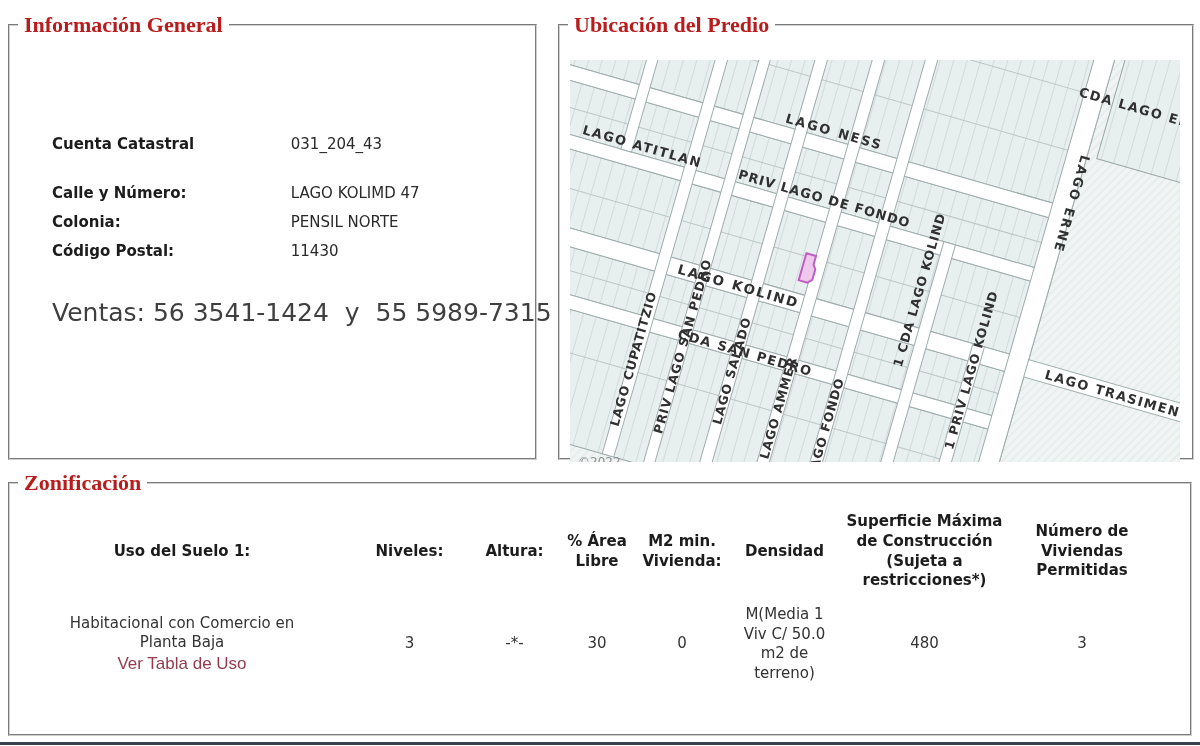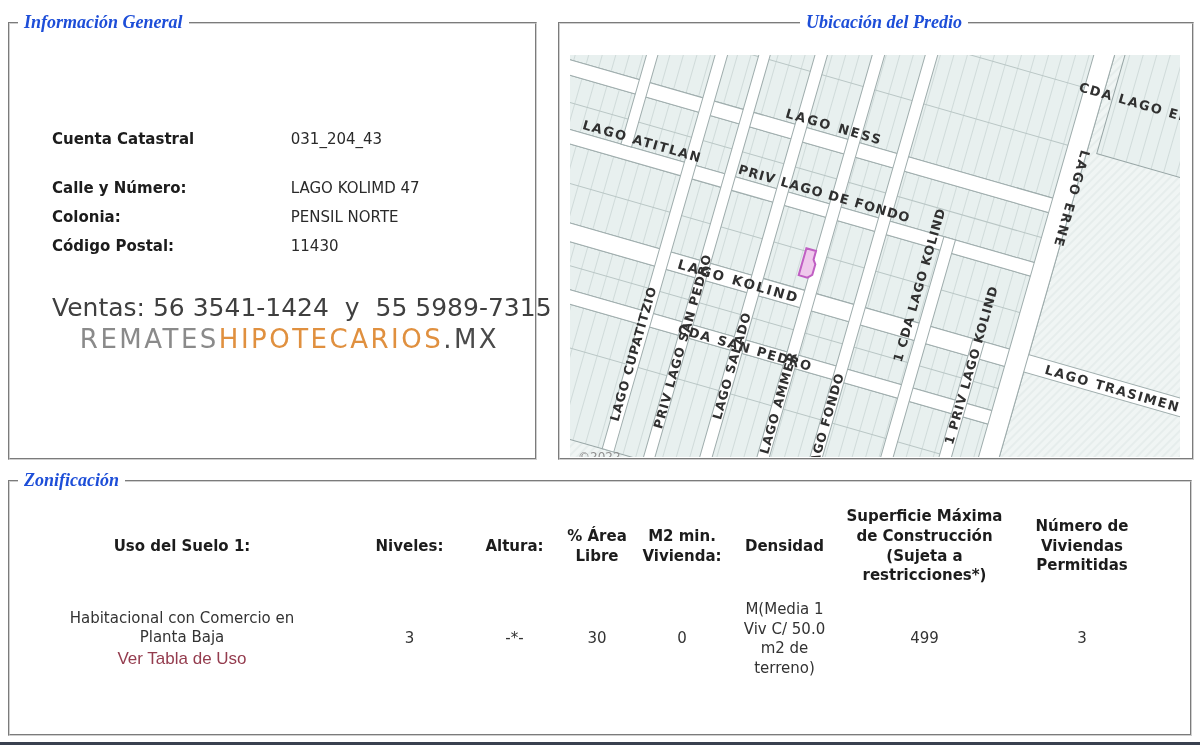--- a/index.html
+++ b/index.html
@@ -6,8 +6,8 @@
   .page{position:relative;width:1200px;height:746px;background:#ffffff;overflow:hidden;
         font-family:"DejaVu Sans","Liberation Sans",sans-serif;color:#222;}
   fieldset{position:absolute;margin:0;padding:0;border:2px groove #cfcfcf;background:#ffffff;}
-  legend{font-family:"Liberation Serif","DejaVu Serif",serif;font-weight:bold;font-size:18px;
-         color:#1d4ed8;padding:0 6px;margin-left:8px;white-space:nowrap;font-style:italic;}
+  legend{font-family:"Liberation Serif","DejaVu Serif",serif;font-weight:bold;font-size:22px;
+         color:#b91c1c;padding:0 6px;margin-left:8px;white-space:nowrap;}
   
   #fs-info{left:8px;top:12px;width:525px;height:444px;}
   .fs-info-content{position:absolute;left:42px;top:92px;right:8px;}

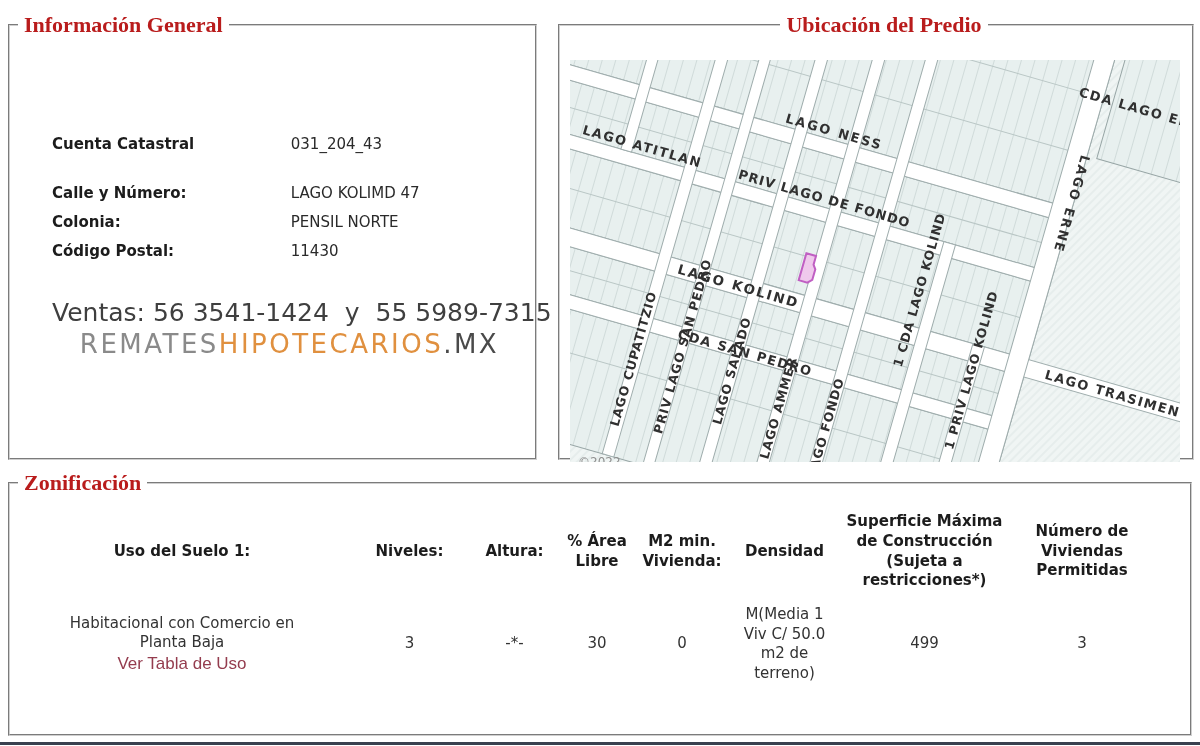--- a/index.html
+++ b/index.html
@@ -22,7 +22,7 @@
   .brand .b2{color:#e0903f;}
   .brand .b3{color:#4a4a4a;}
   
-  #fs-map{left:558px;top:12px;width:632px;height:444px;text-align:center;}
+  #fs-map{left:558px;top:12px;width:632px;height:444px;}
   .map-svg{position:absolute;left:10px;top:22px;}
   .street-lbl{font-family:"DejaVu Sans",sans-serif;font-weight:600;fill:#303030;}
   

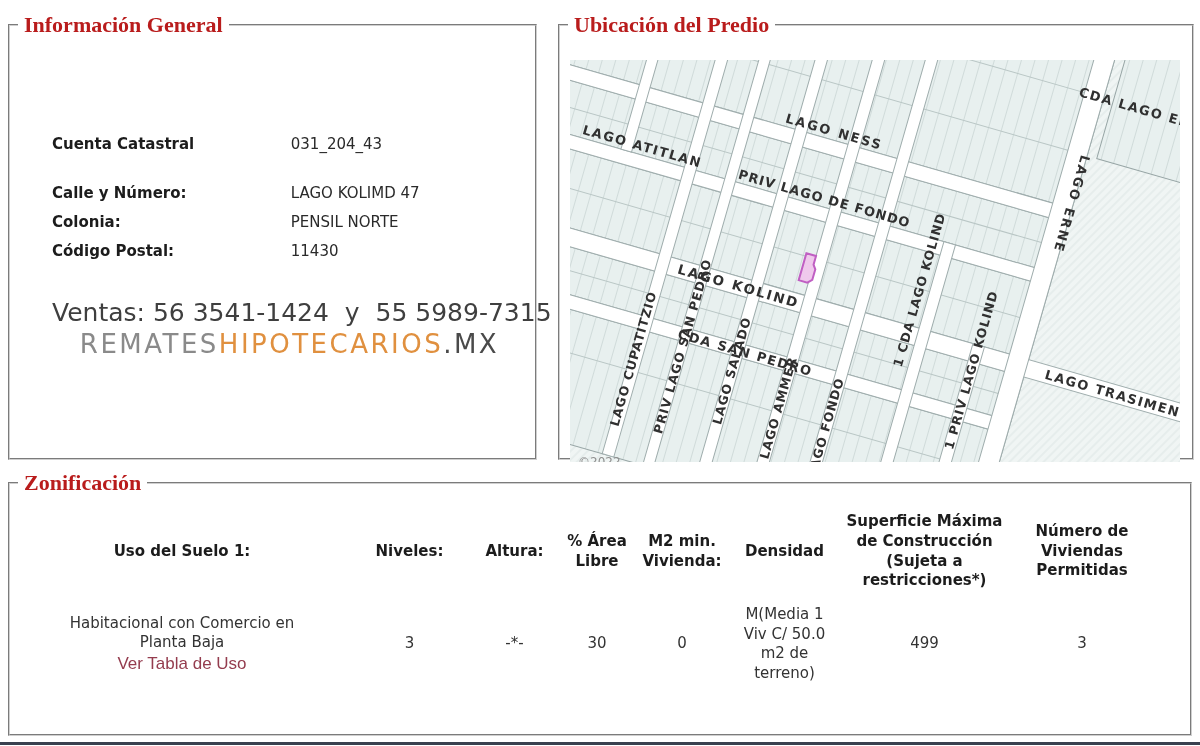--- a/index.html
+++ b/index.html
@@ -62,9 +62,6 @@
         <span class="fvalue">11430</span>
       </div>
       <div class="sales">Ventas: 56 3541-1424  y  55 5989-7315</div>
-      <div class="brand">
-        <span class="b1">REMATES</span><span class="b2">HIPOTECARIOS</span><span class="b3">.MX</span>
-      </div>
     </div>
   </fieldset>
 

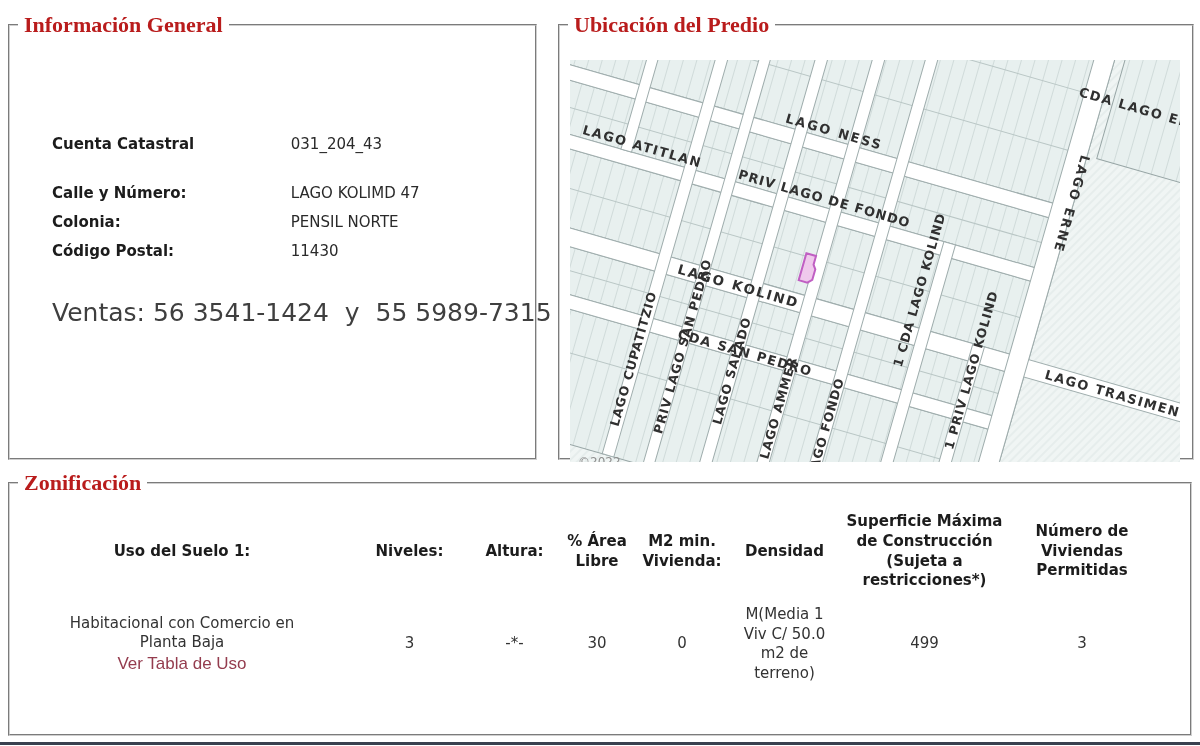--- a/index.html
+++ b/index.html
@@ -167,7 +167,7 @@
           <td>30</td>
           <td>0</td>
           <td>M(Media 1 Viv C/ 50.0 m2 de terreno)</td>
-          <td>499</td>
+          <td>480</td>
           <td>3</td>
           <td></td>
         </tr>

